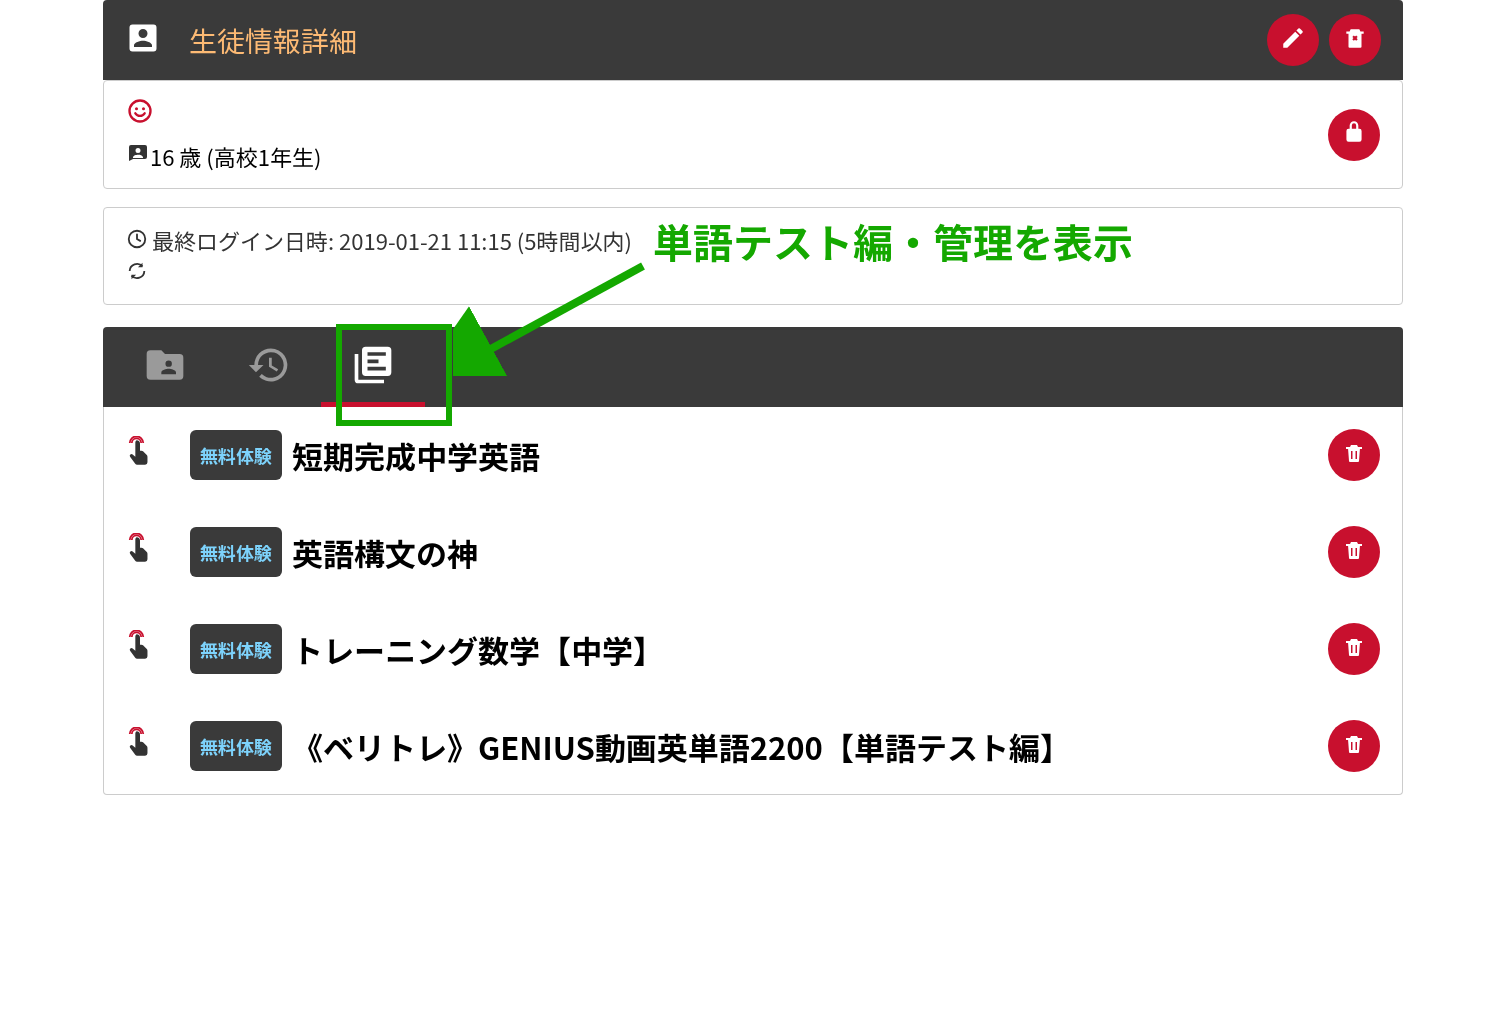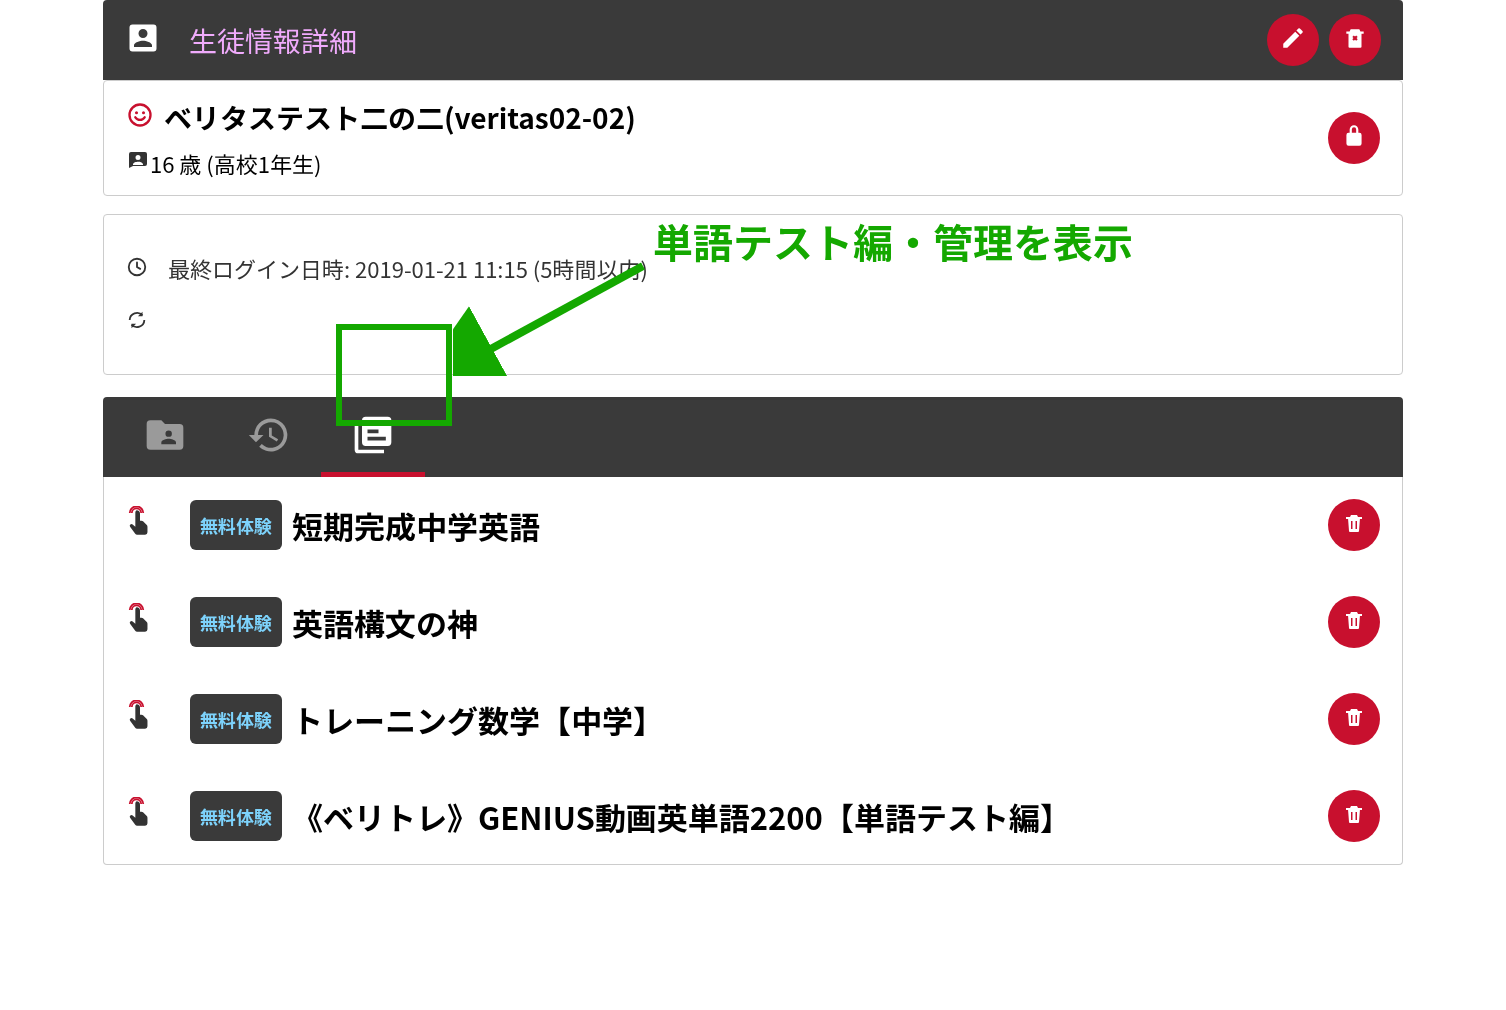--- a/index.html
+++ b/index.html
@@ -14,7 +14,7 @@
   
   .header-bar {
     background: #3a3a3a;
-    color: #f0abfc;
+    color: #fdba74;
     display: flex;
     align-items: center;
     padding: 14px 22px;

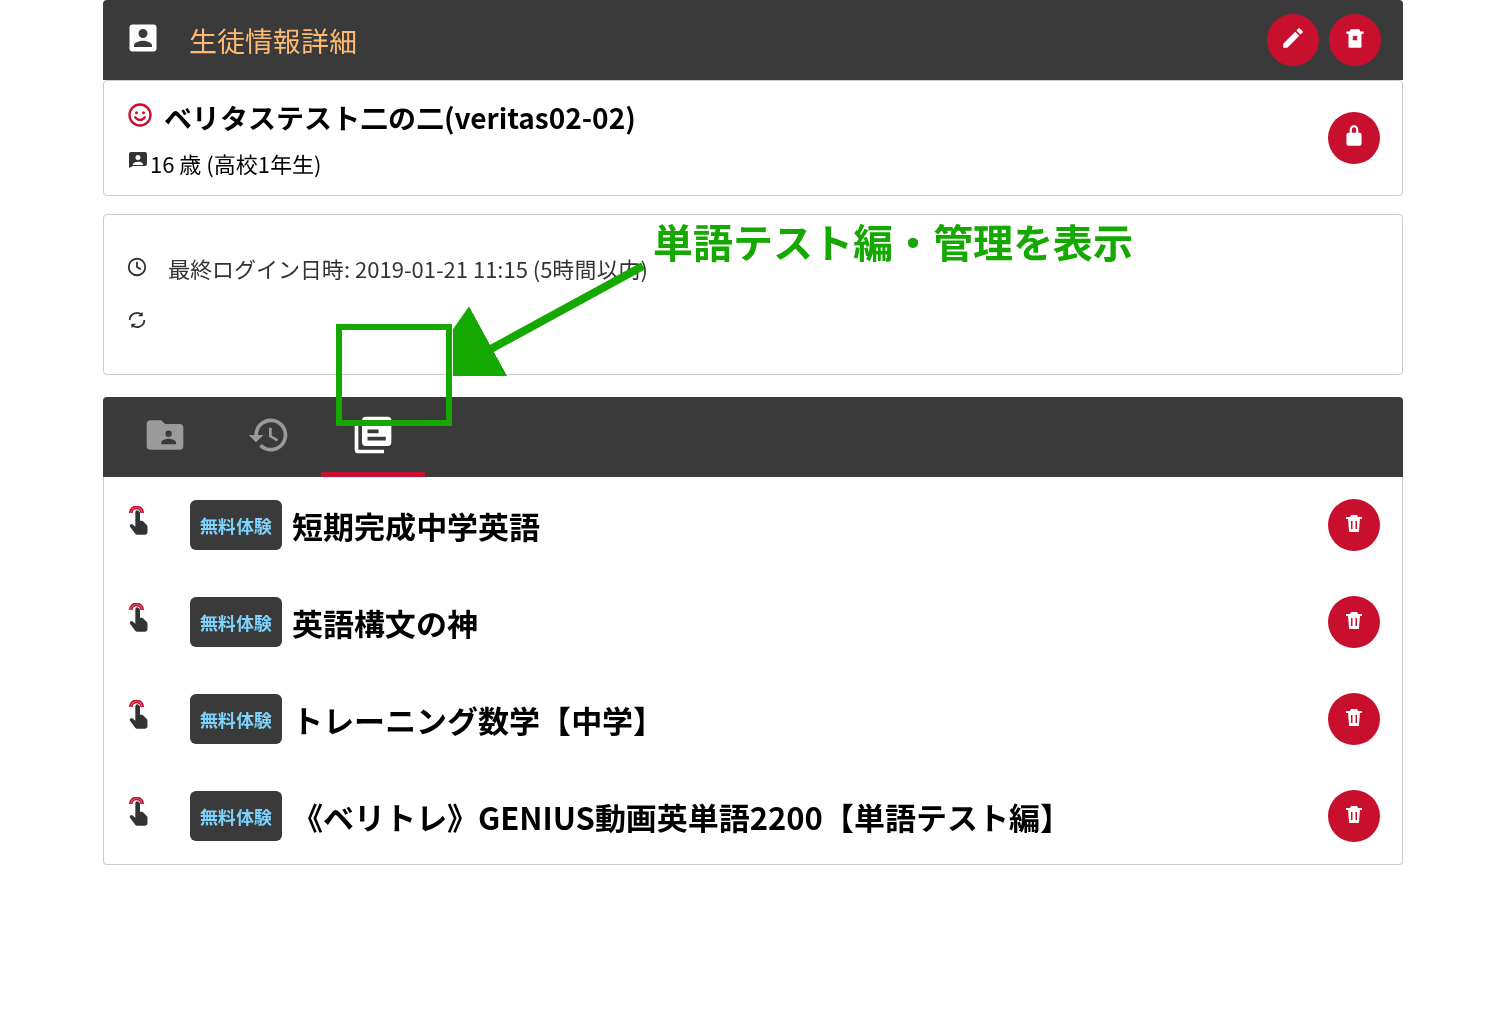--- a/index.html
+++ b/index.html
@@ -162,7 +162,6 @@
             <path d="M8 14c1 1.5 2.5 2.2 4 2.2s3-.7 4-2.2" fill="none" stroke="#c8102e" stroke-width="2" stroke-linecap="round"></path>
           </svg>
       </span>
-      <span class="student-name">ベリタステスト二の二(veritas02-02)</span>
     </div>
     <div class="student-age-row">
       <span>

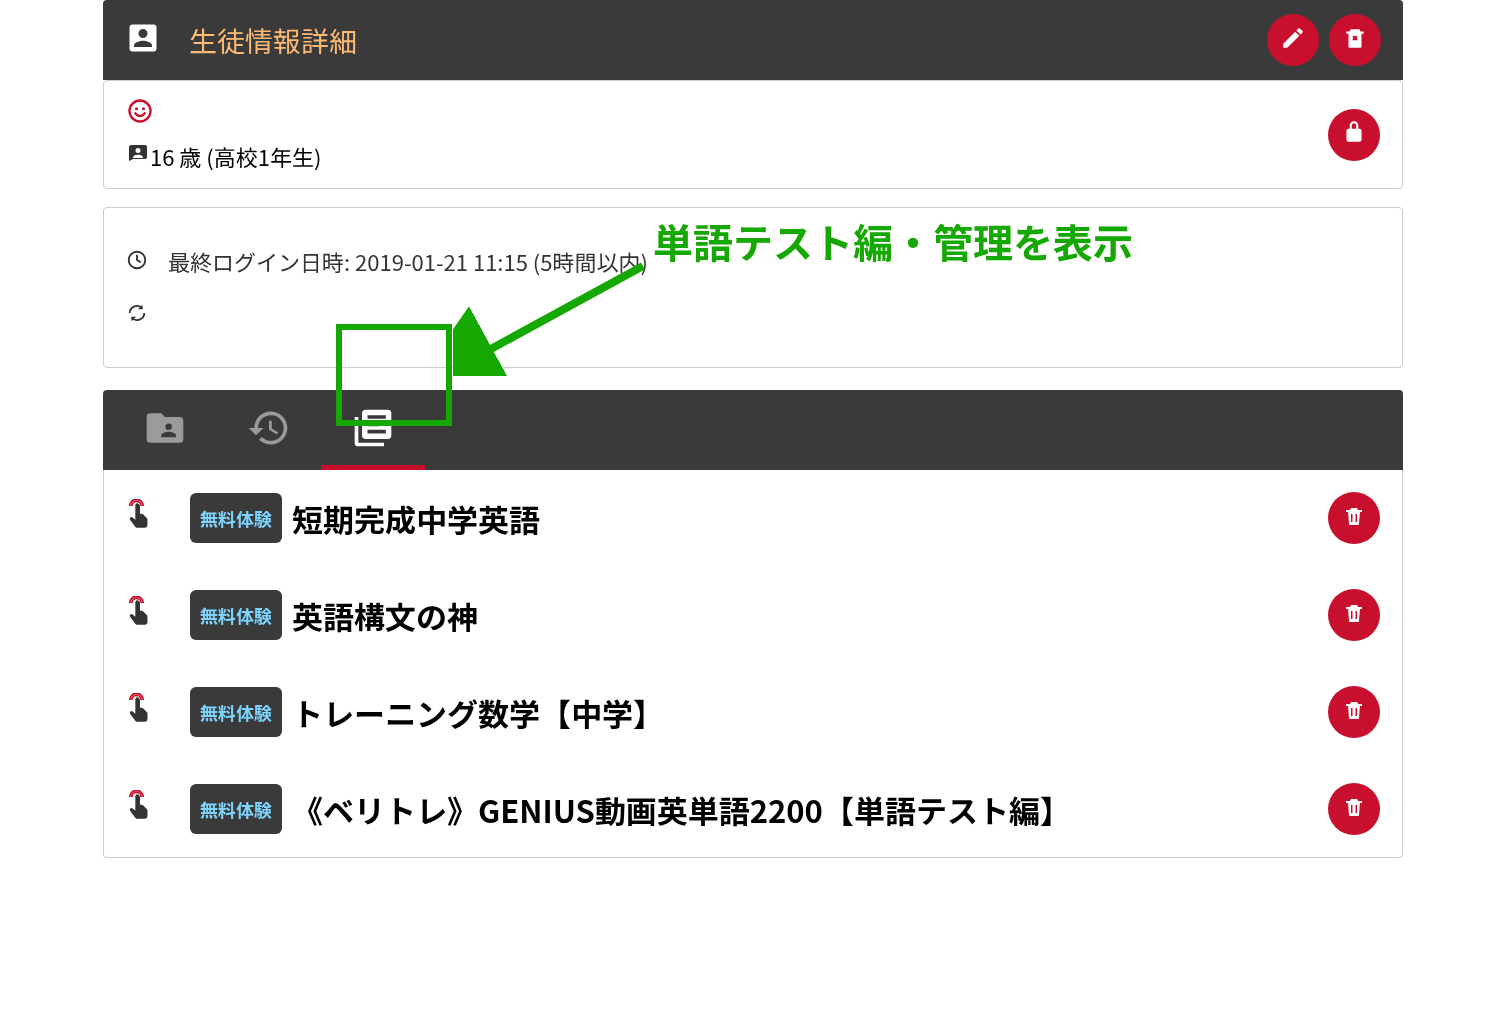--- a/index.html
+++ b/index.html
@@ -46,7 +46,7 @@
 
   
   .login-card { margin-top: 18px; }
-  .login-row { display: flex; align-items: center; gap: 20px; font-size: 22px; color: #333; margin: 21px 0; }
+  .login-row { display: flex; align-items: center; gap: 4px; font-size: 22px; color: #333; margin: 0 0; }
 
   
   .annotation-wrap { position: absolute; left: 0; top: 0; width: 100%; pointer-events: none; }

